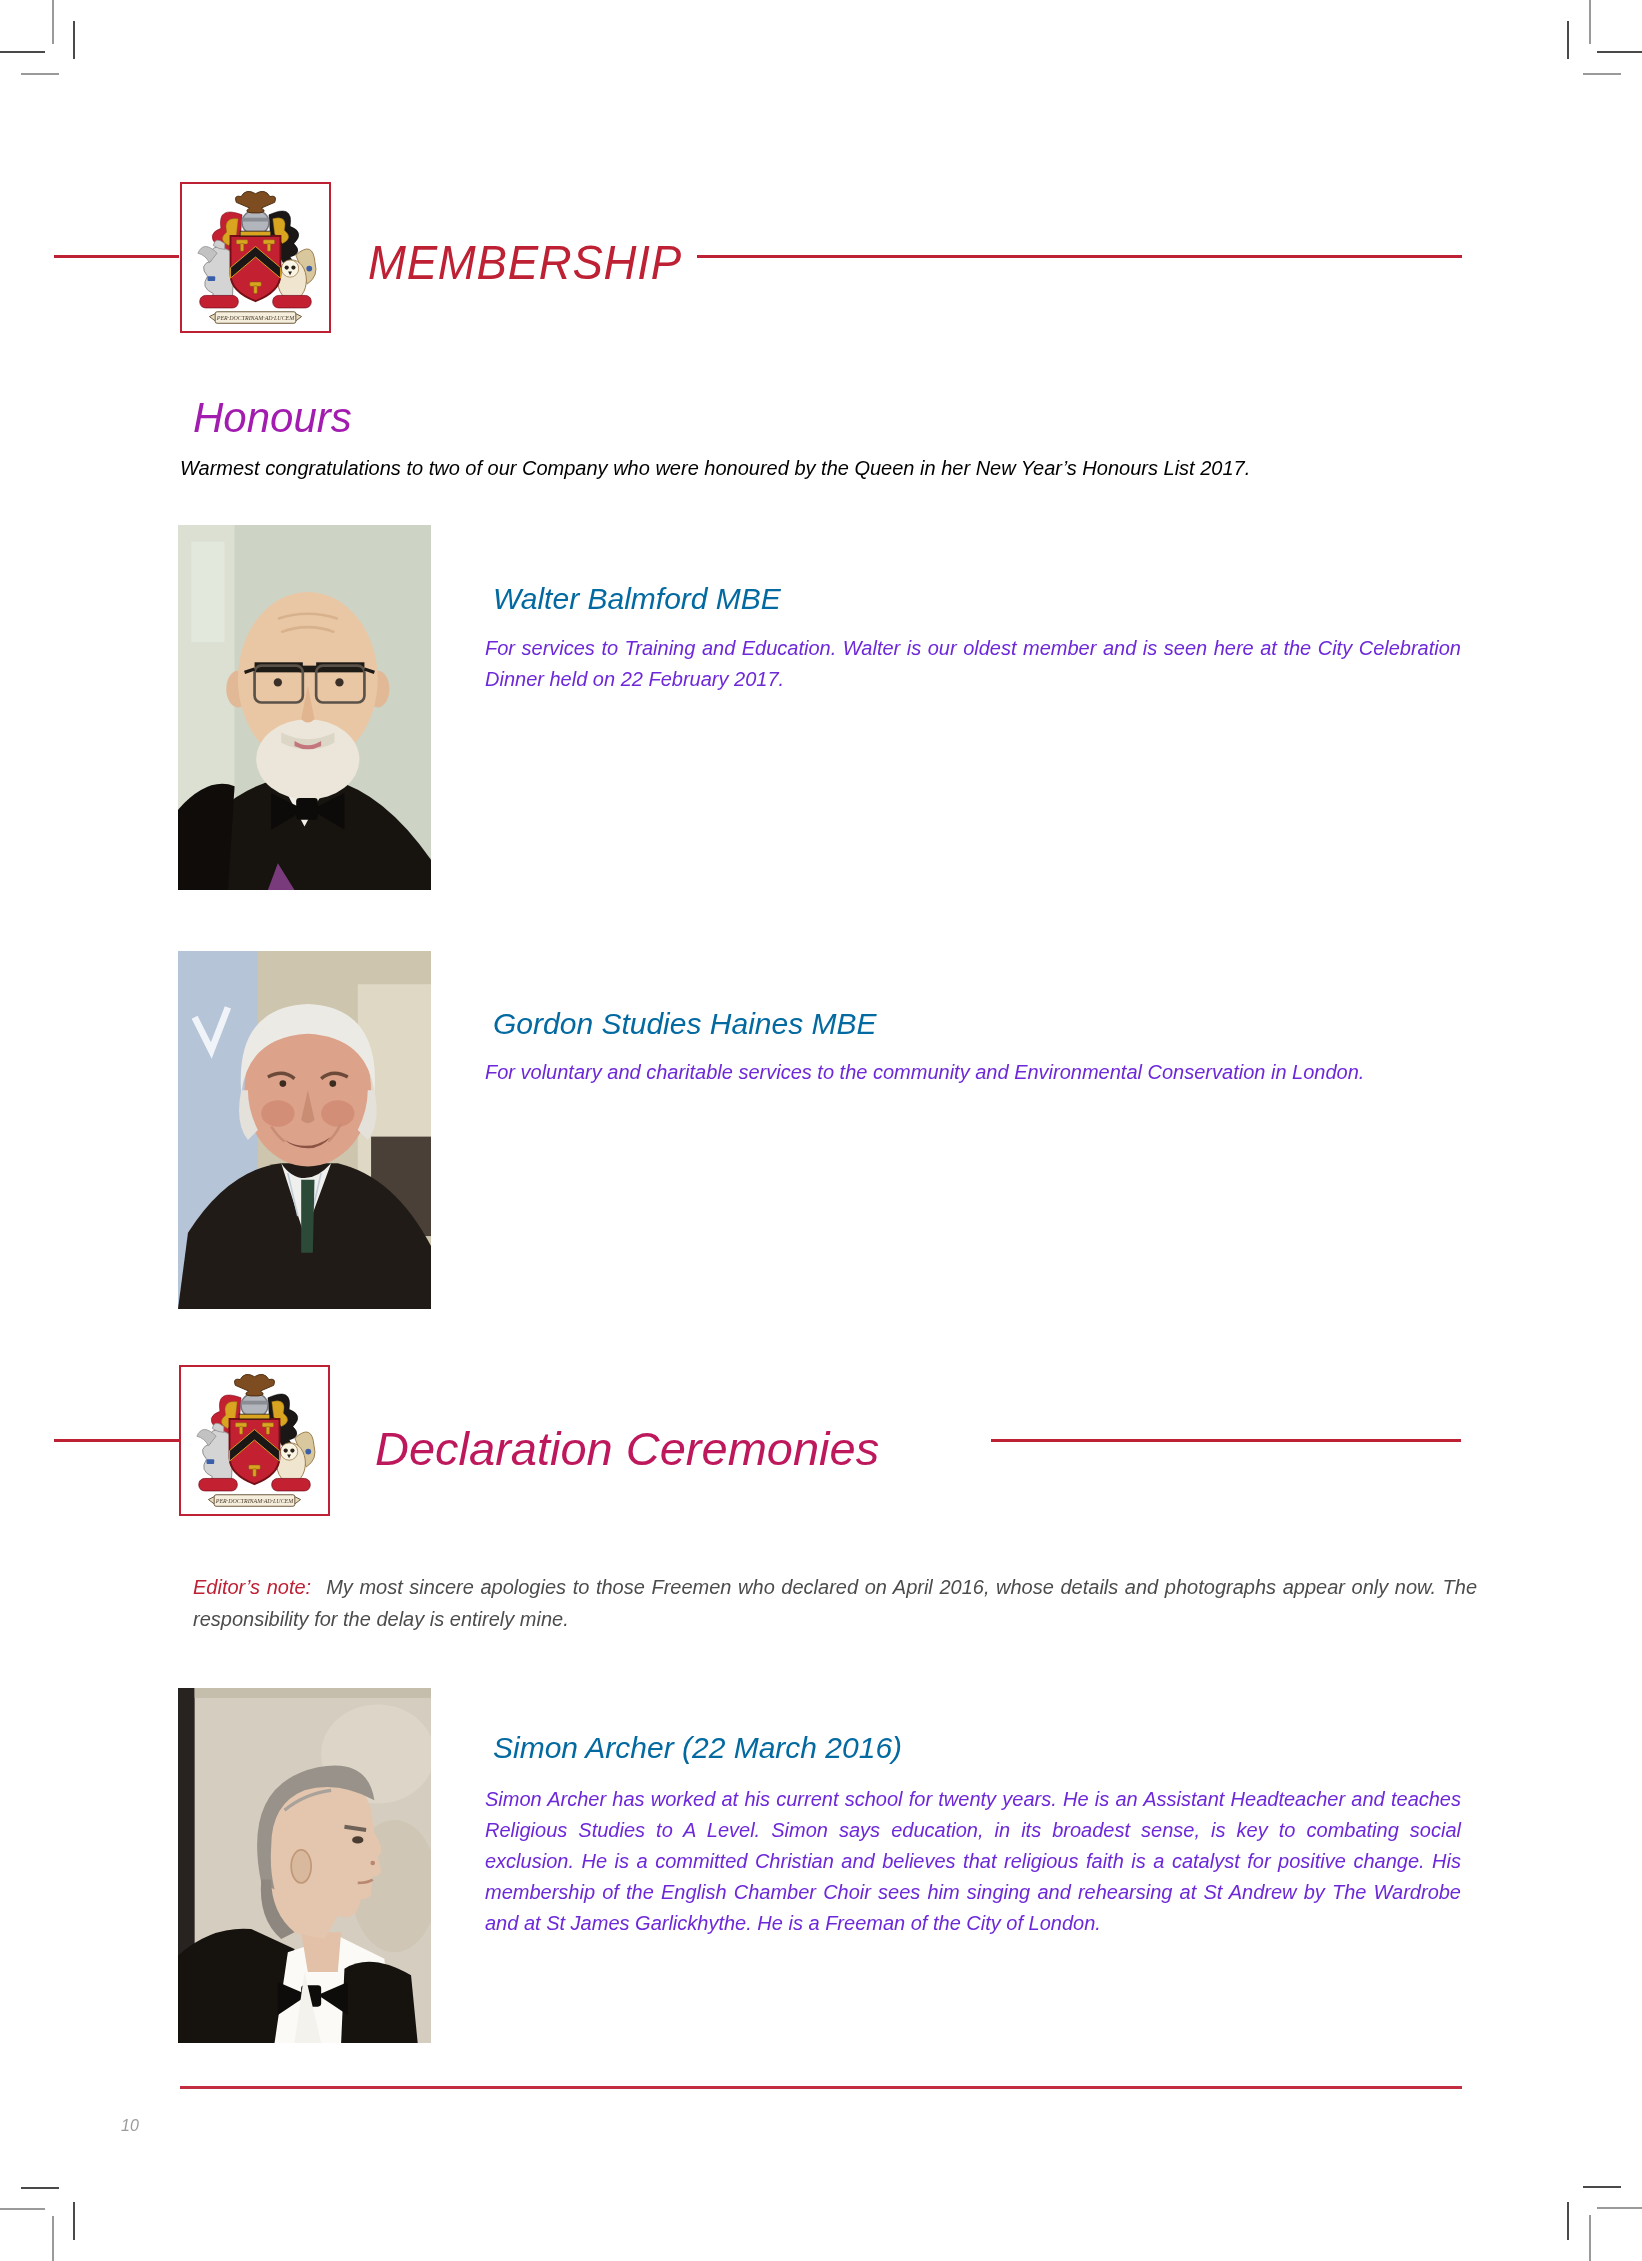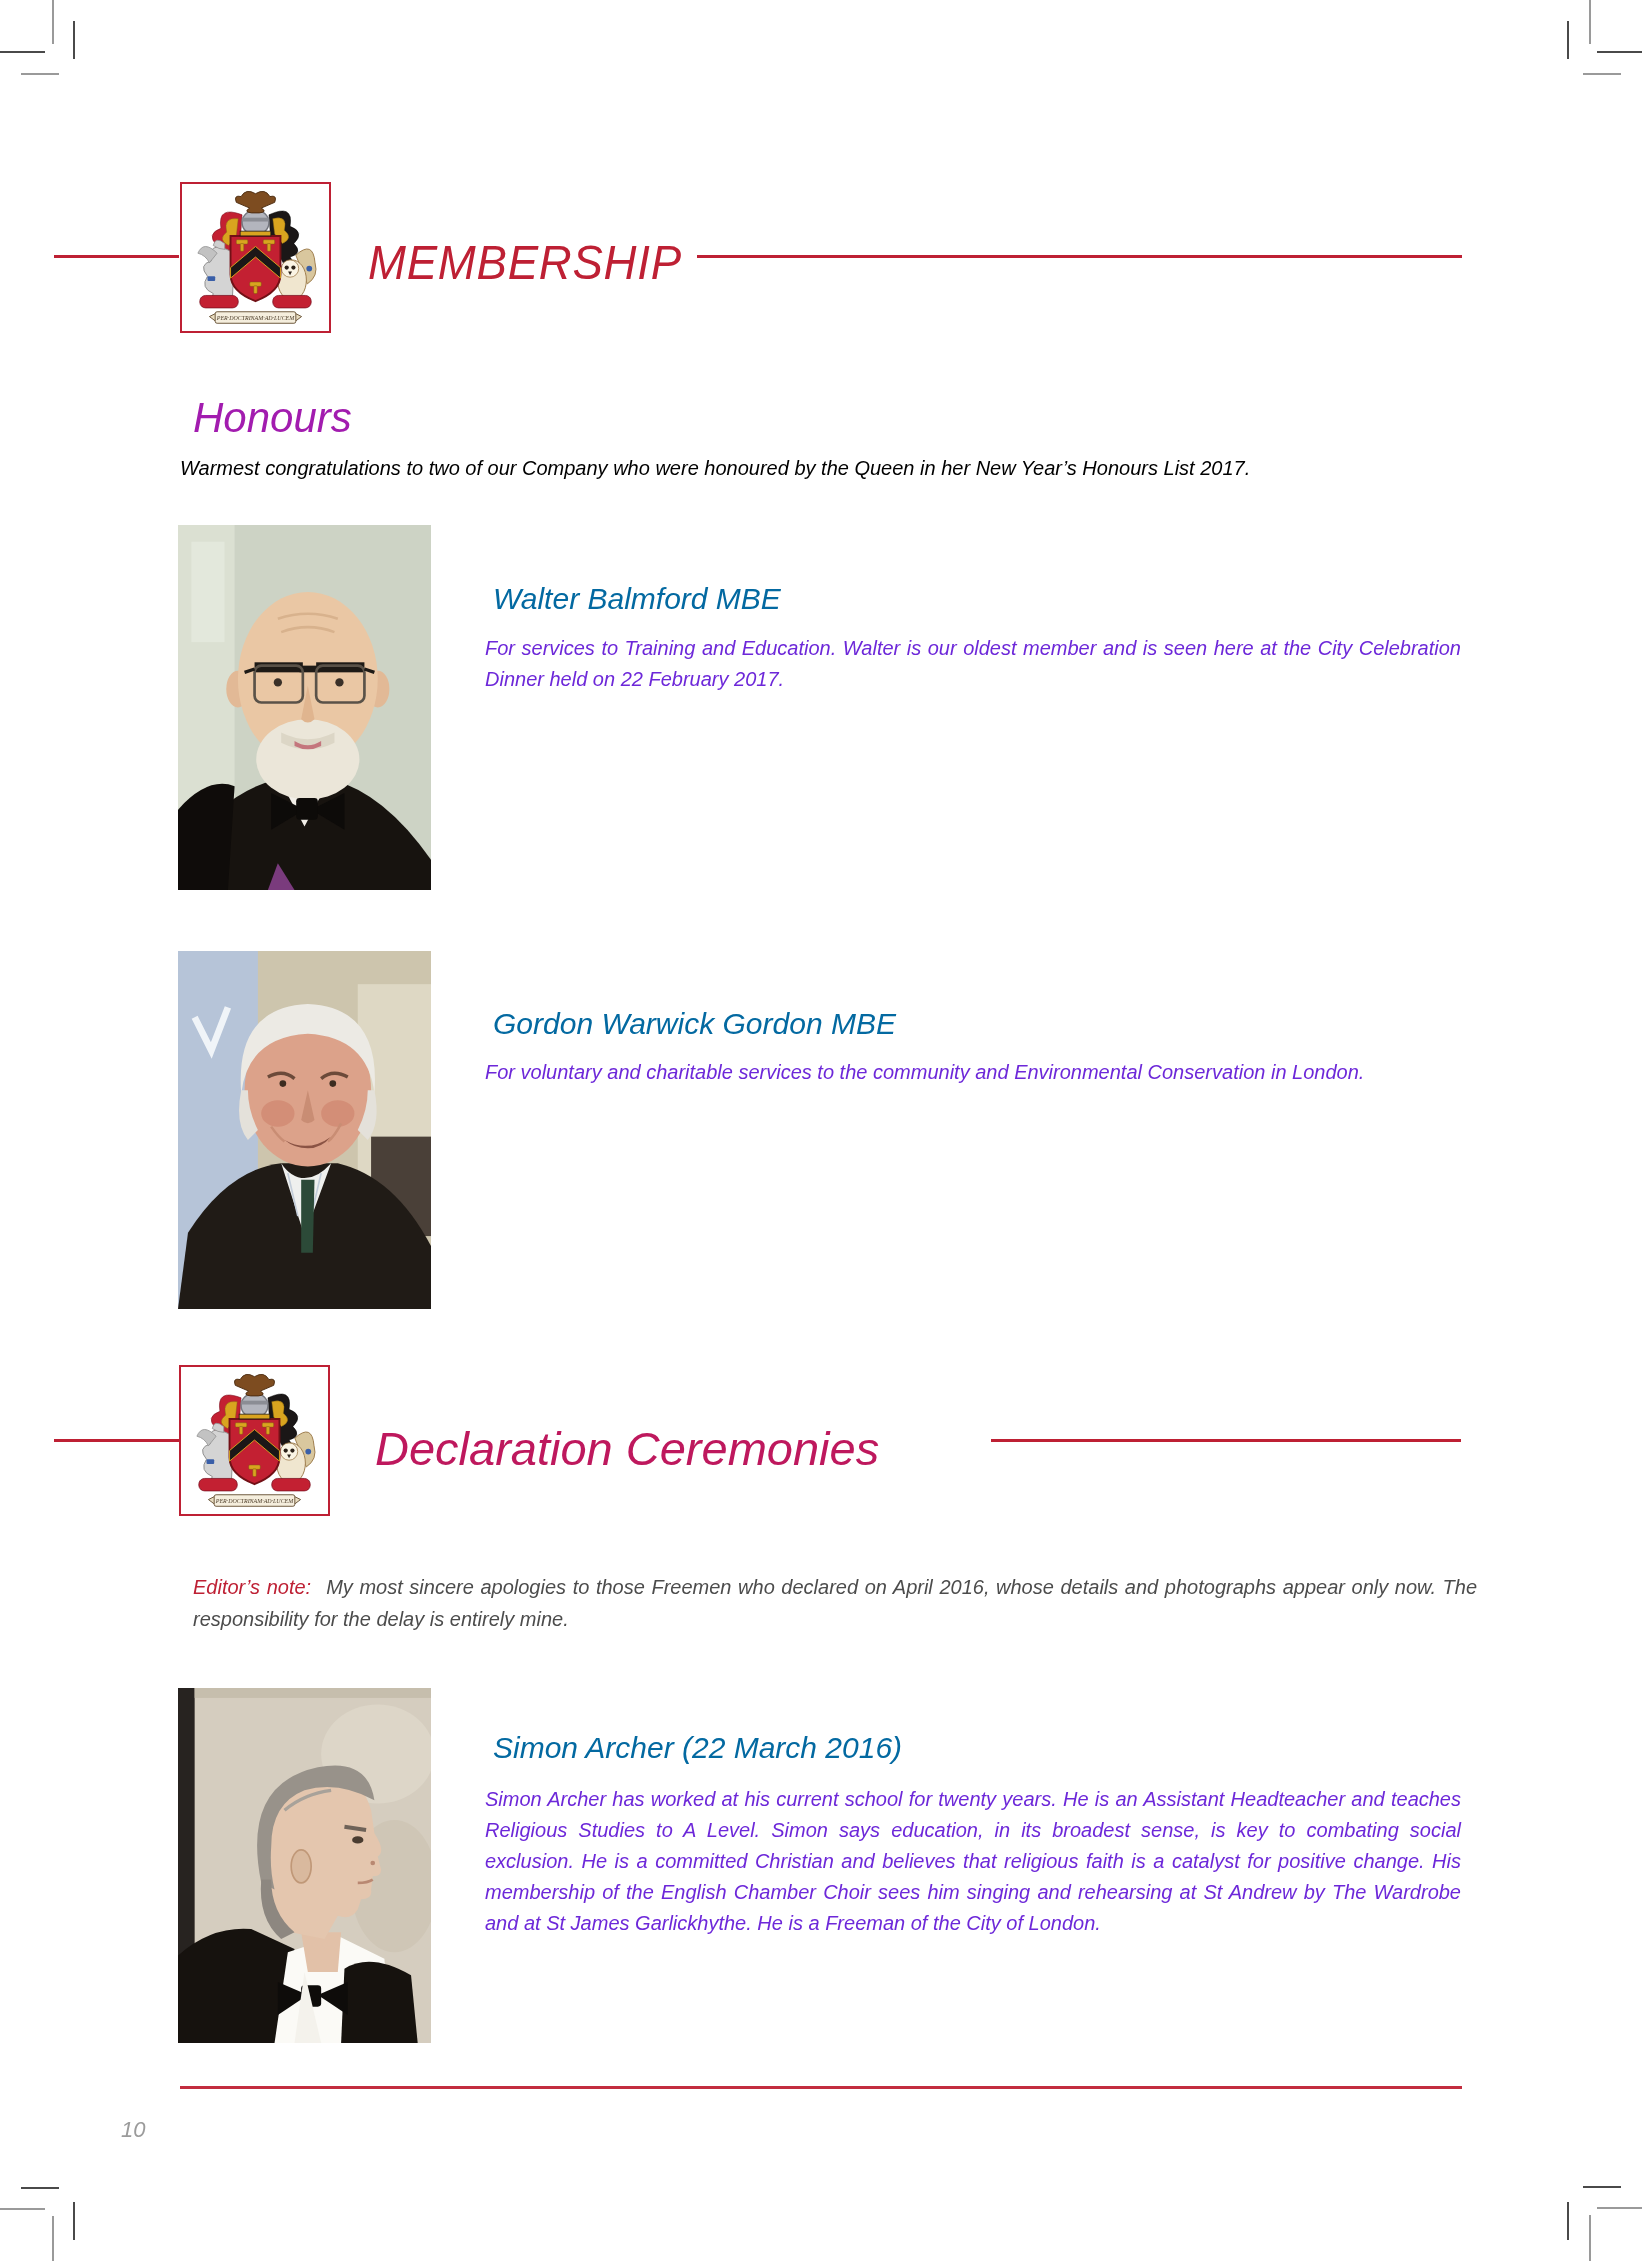--- a/index.html
+++ b/index.html
@@ -228,7 +228,7 @@
       <path d="M56 106 Q60 112 64 115 M98 104 Q94 112 90 115" stroke="#c98d74" stroke-width="1.5" fill="none"></path>
     </svg>
   </div>
-  <h3 class="entry-name" id="name-gordon">Gordon Warwick Gordon MBE</h3>
+  <h3 class="entry-name" id="name-gordon">Gordon Studies Haines MBE</h3>
   <p class="entry-desc" id="desc-gordon">For voluntary and charitable services to the community and Environmental Conservation in London.</p>
 
   <div class="hline" id="dec-rule-l"></div>

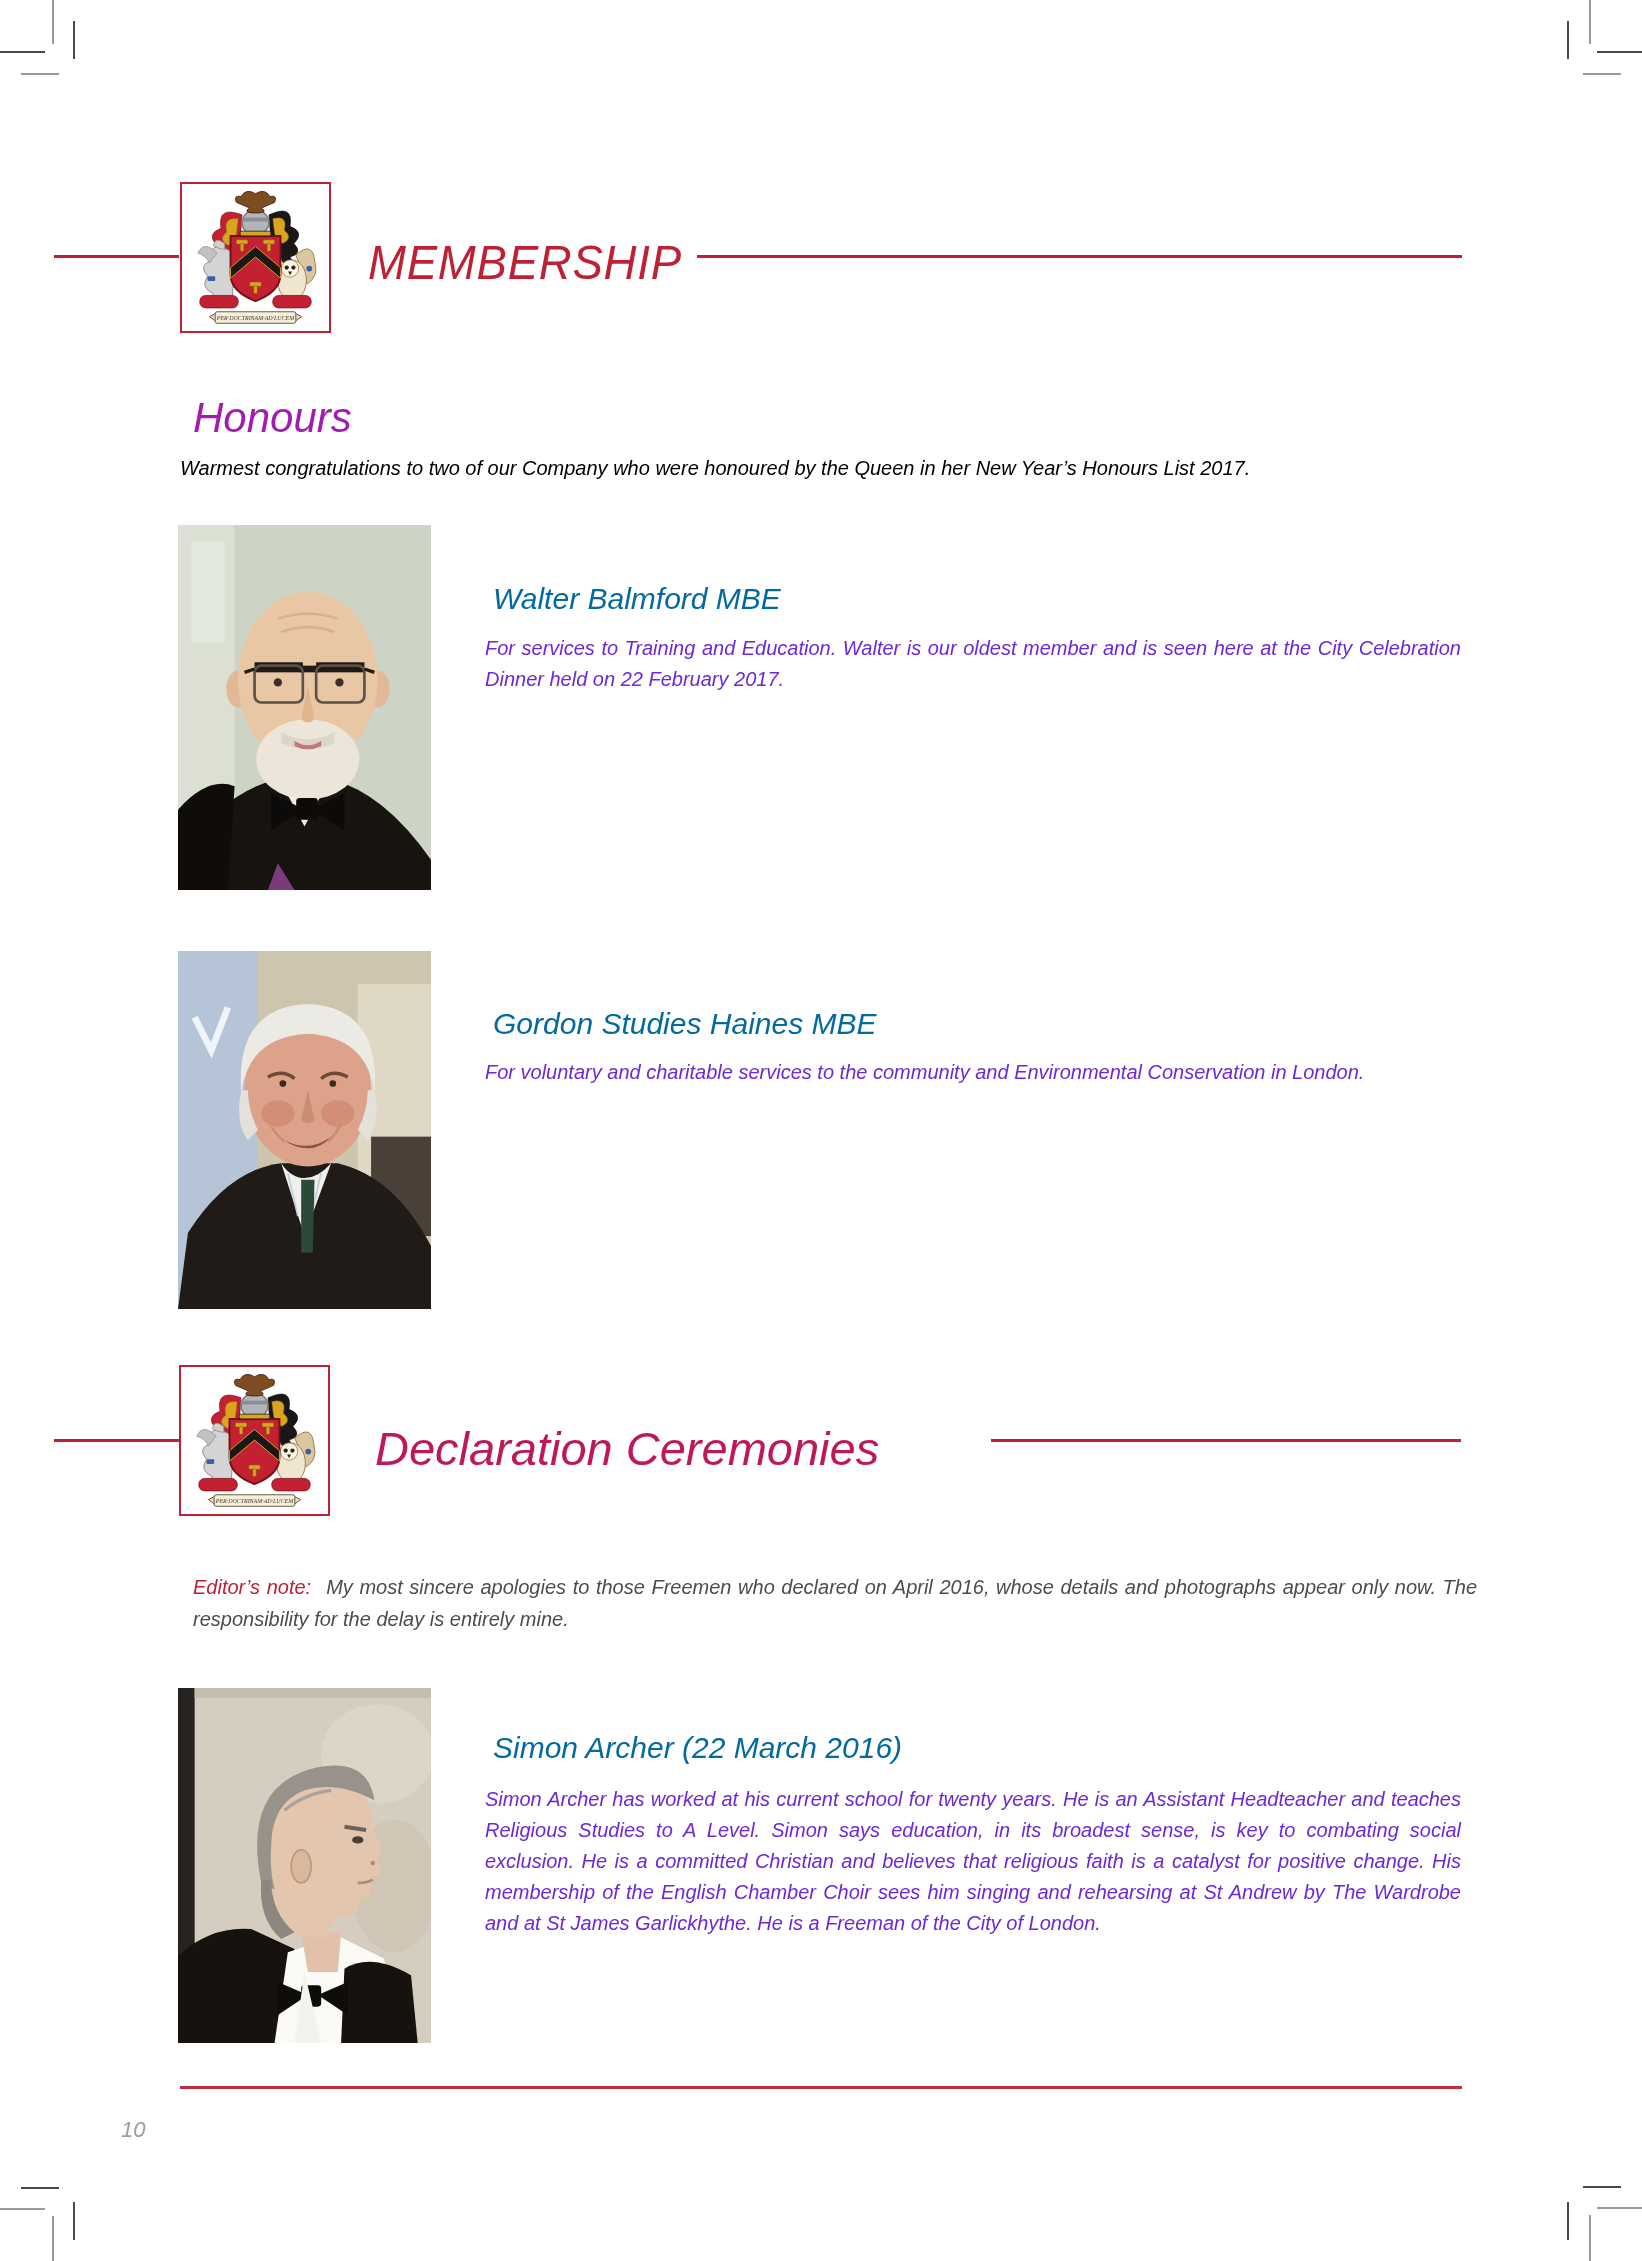--- a/index.html
+++ b/index.html
@@ -78,7 +78,7 @@
   #footer-rule{left:180px;top:2086px;width:1282px;background:#c22d3f;}
   #page-number{
     position:absolute;left:121px;top:2117px;
-    font-size:22px;color:#9b9b9b;
+    font-size:16px;color:#9b9b9b;
   }
 </style>
 </head>

